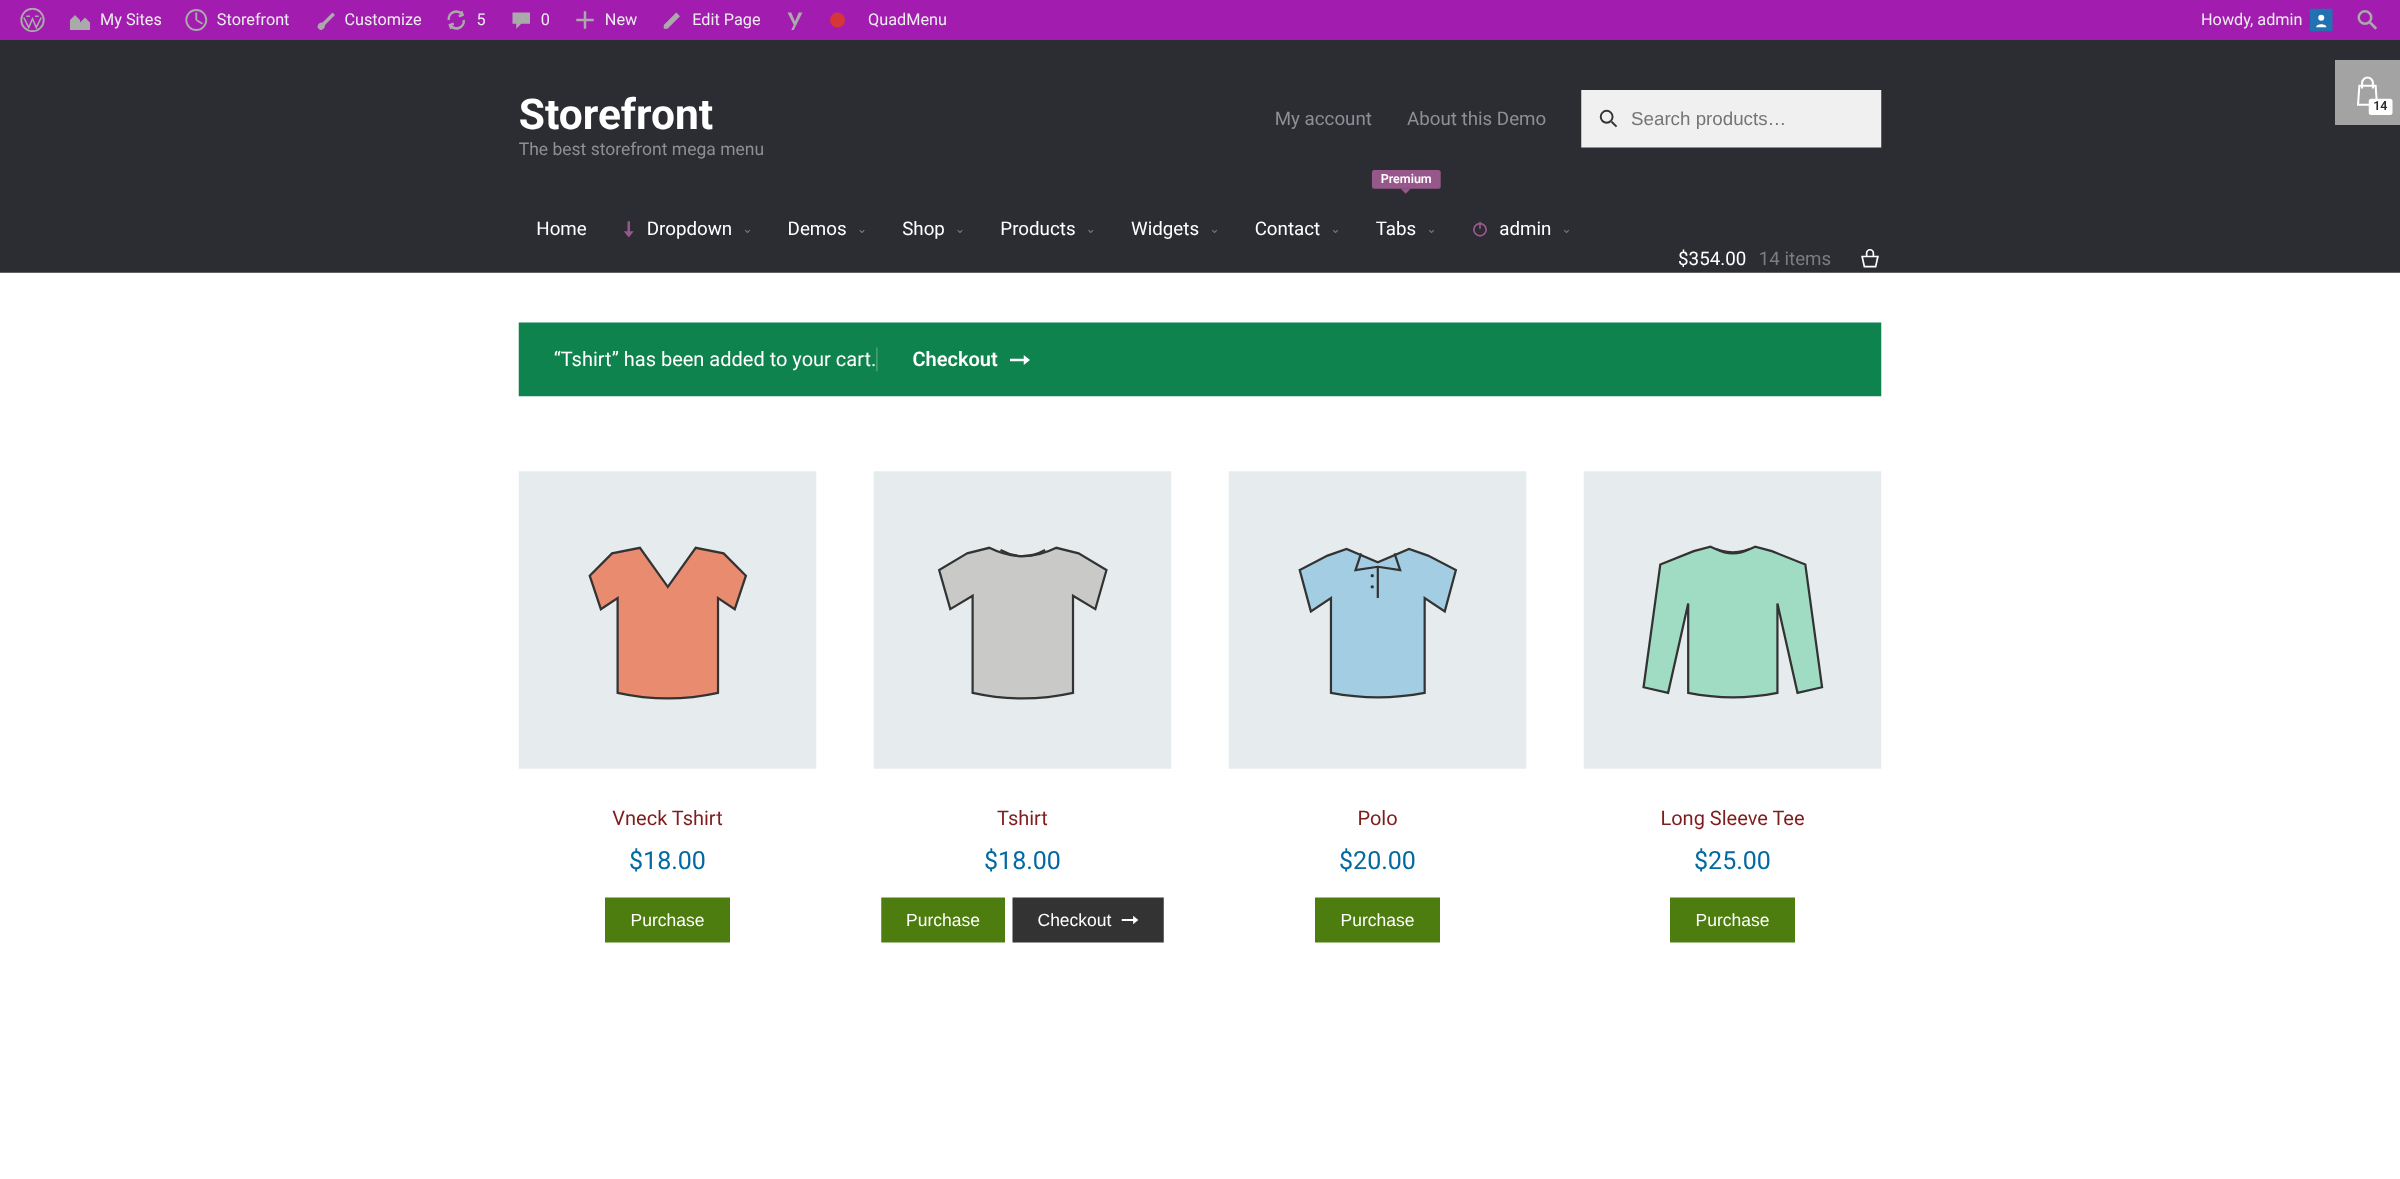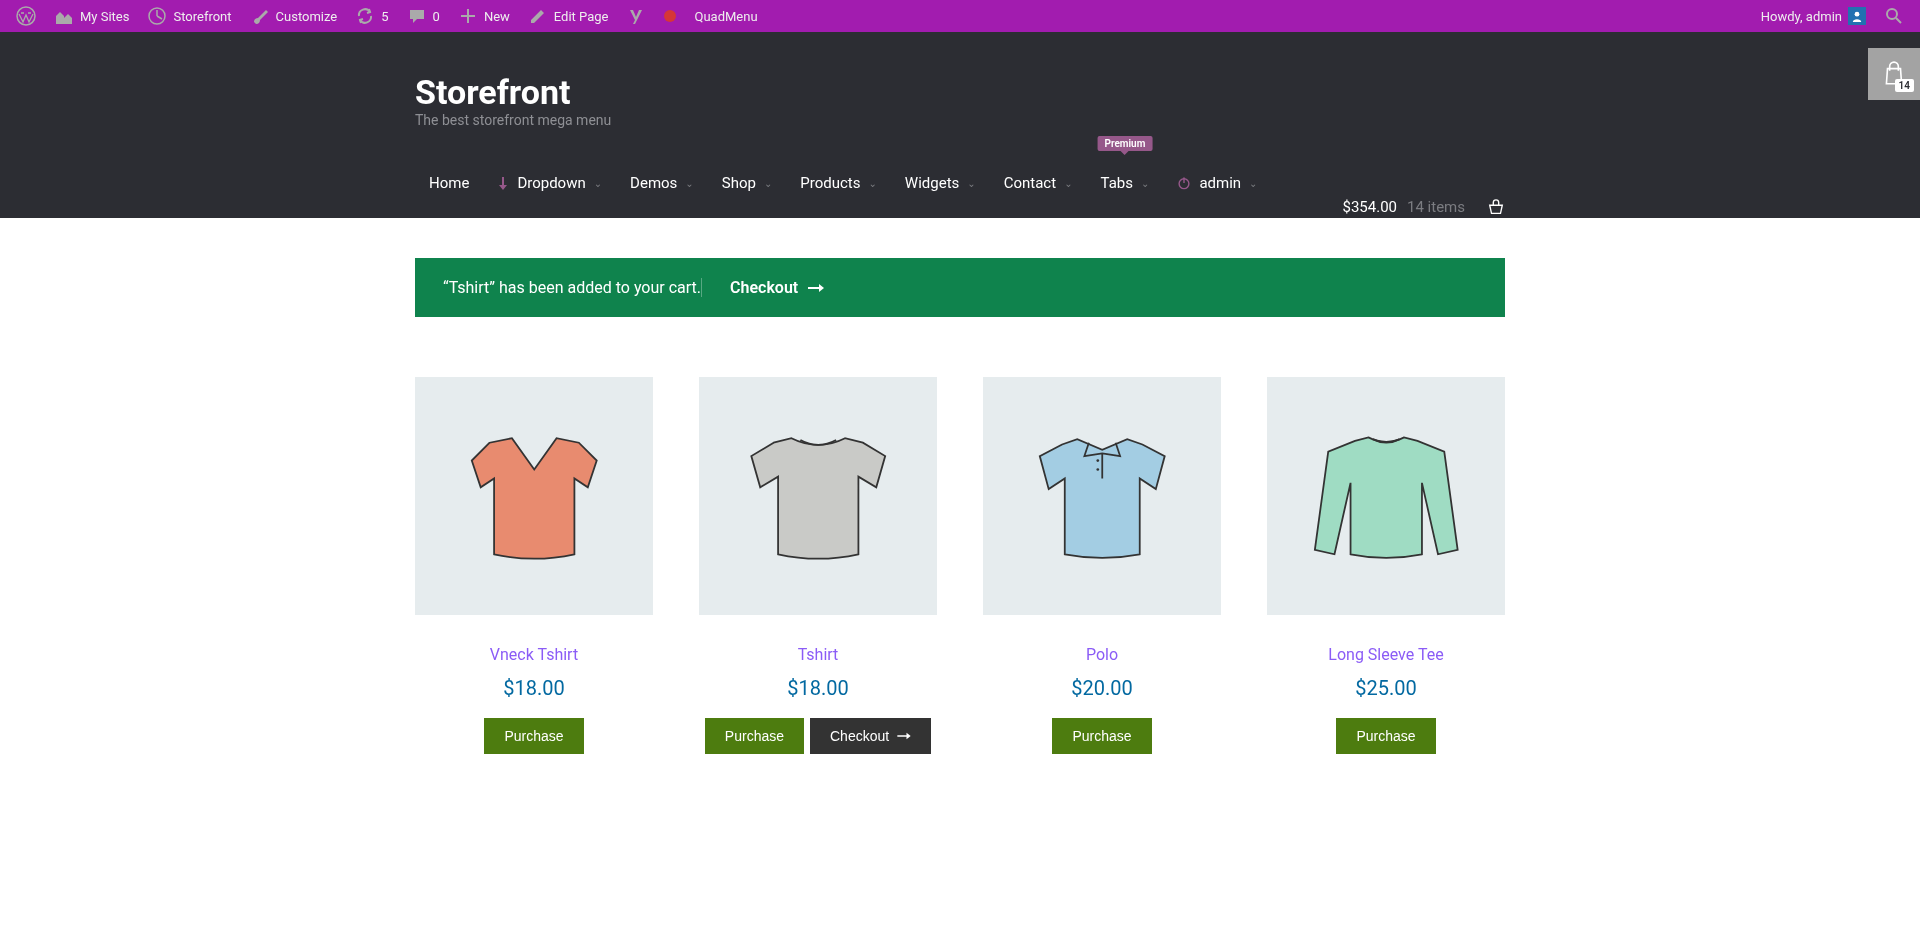--- a/index.html
+++ b/index.html
@@ -176,6 +176,17 @@
       <h1>Storefront</h1>
       <p>The best storefront mega menu</p>
     </div>
+    <div class="header-right">
+      <a class="header-link">My account</a>
+      <a class="header-link">About this Demo</a>
+      <div class="search-box">
+        <svg width="18" height="18" viewBox="0 0 20 20" fill="none" stroke="#333" stroke-width="2">
+            <circle cx="8" cy="8" r="6"></circle>
+            <path d="M13 13 L18 18"></path>
+          </svg>
+        <input type="text" placeholder="Search products…" style="">
+      </div>
+    </div>
   </div>
 
   <div class="main-nav">

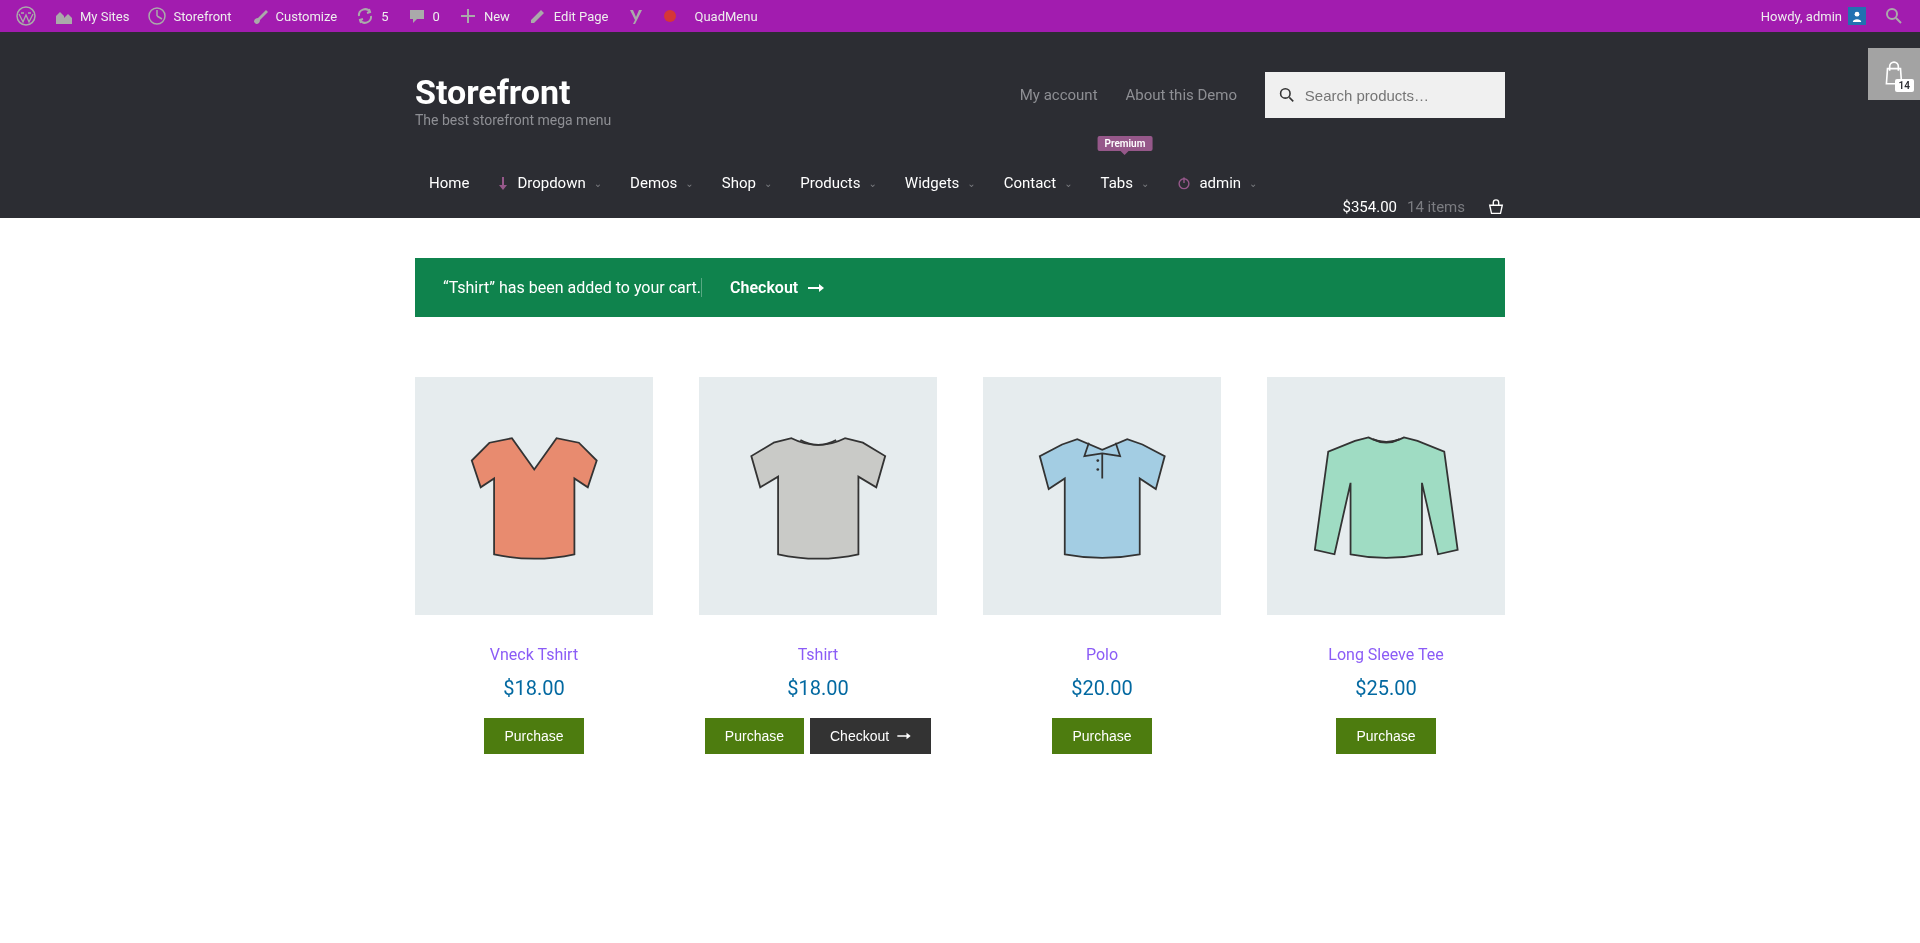--- a/index.html
+++ b/index.html
@@ -54,7 +54,7 @@
 .product-grid { display: grid; grid-template-columns: repeat(4, 1fr); gap: 46px; }
 .product { text-align: center; }
 .product-img { background: #e6ecee; width: 100%; aspect-ratio: 1/1; display: flex; align-items: center; justify-content: center; margin-bottom: 30px; }
-.product-name { font-size: 16px; color: #8b5cf6; margin-bottom: 12px; }
+.product-name { font-size: 16px; color: #7f1d1d; margin-bottom: 12px; }
 .product-price { font-size: 20px; color: #0369a1; margin-bottom: 18px; }
 .btn-row { display: flex; justify-content: center; gap: 6px; }
 .btn { padding: 10px 20px; font-size: 14px; font-weight: 500; cursor: pointer; border: none; color: #fff; }

